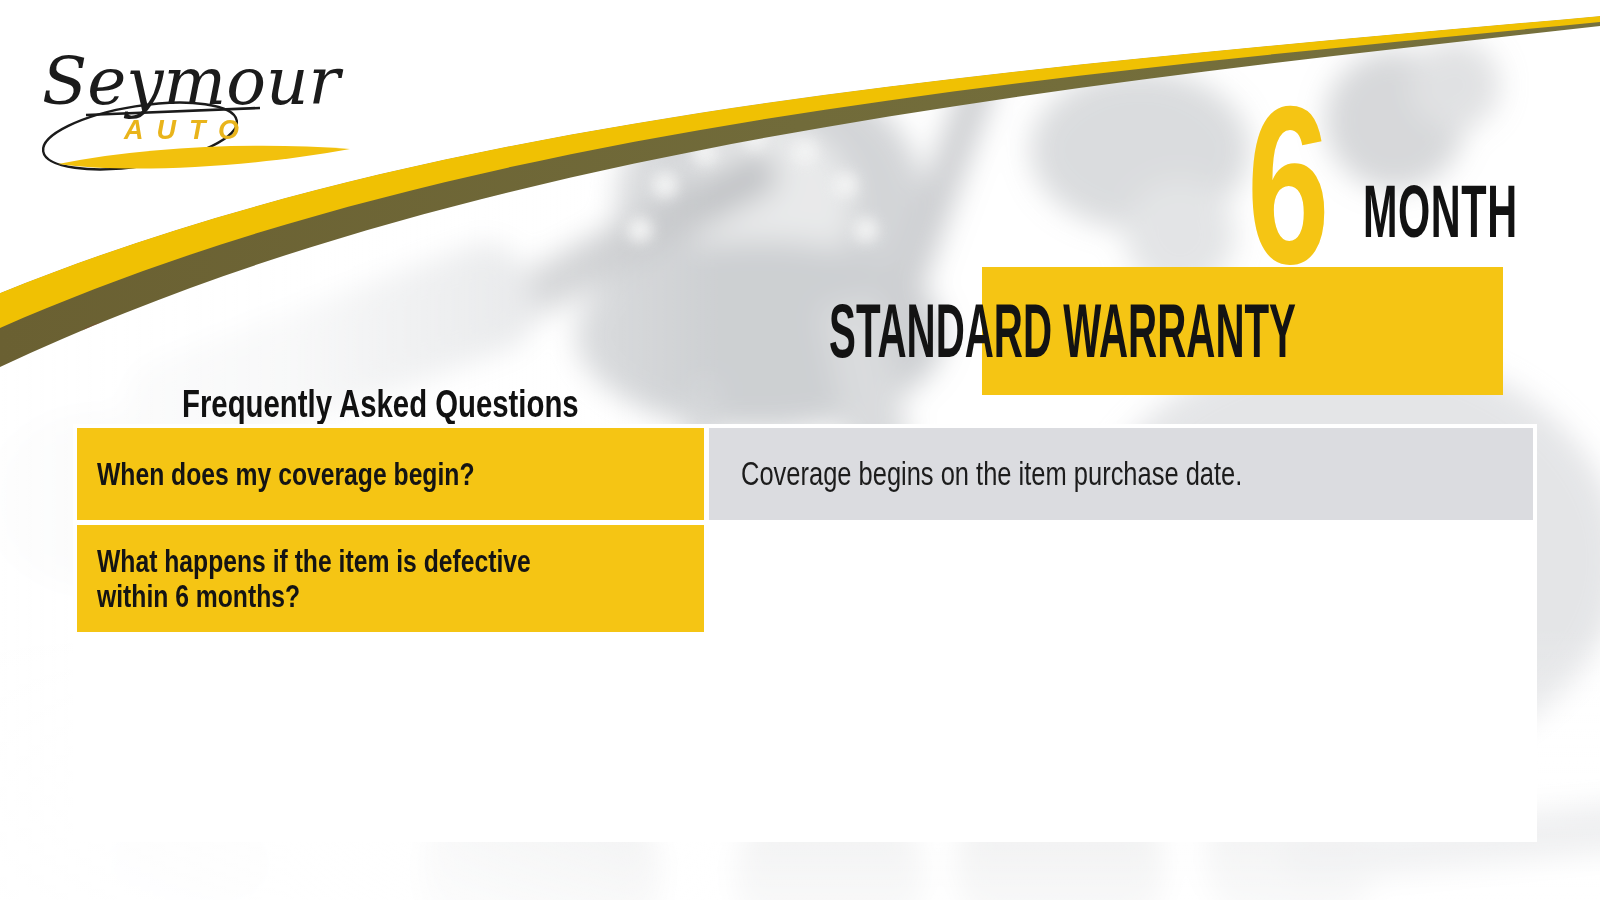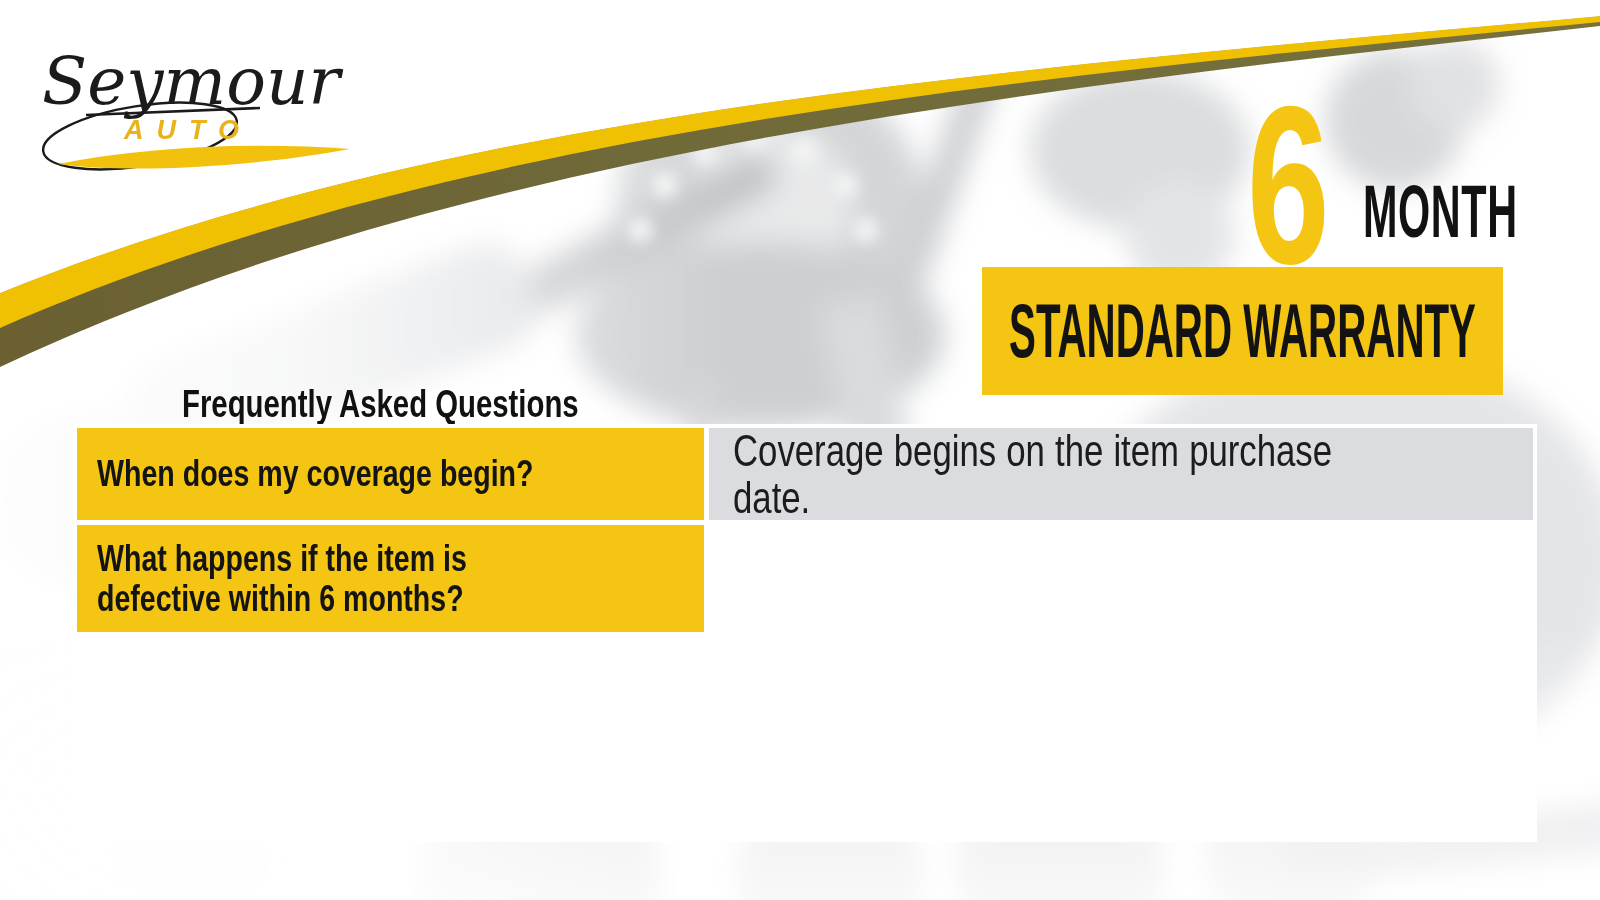--- a/index.html
+++ b/index.html
@@ -28,7 +28,7 @@
   }
   .banner{
     position:absolute;left:982px;top:267px;width:521px;height:128px;
-    background:#F5C514;display:flex;align-items:center;justify-content:center;
+    background:#F5C514;display:flex;align-items:center;justify-content:flex-end;
   }
   .banner-text{
     font-size:76px;line-height:1;font-weight:bold;color:#131313;

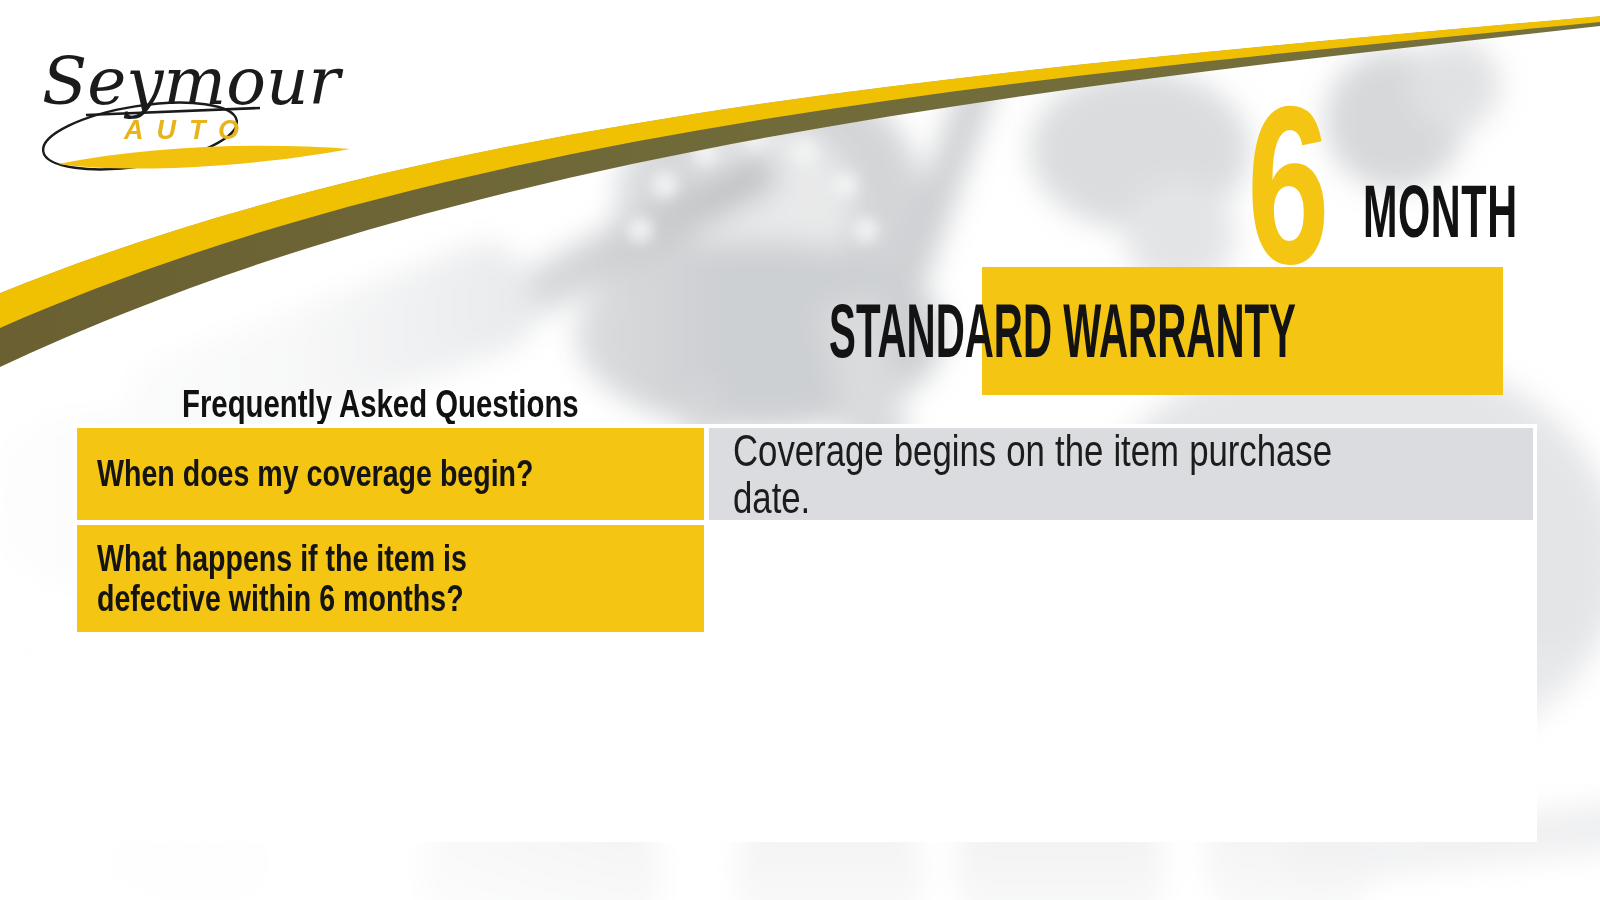--- a/index.html
+++ b/index.html
@@ -53,7 +53,7 @@
   }
   .q{
     background:#F5C514;color:#141414;
-    font-weight:bold;font-size:37px;line-height:1.08;
+    font-weight:bold;font-size:32px;line-height:1.08;
     display:flex;align-items:center;
     padding:0 20px;overflow:hidden;
   }

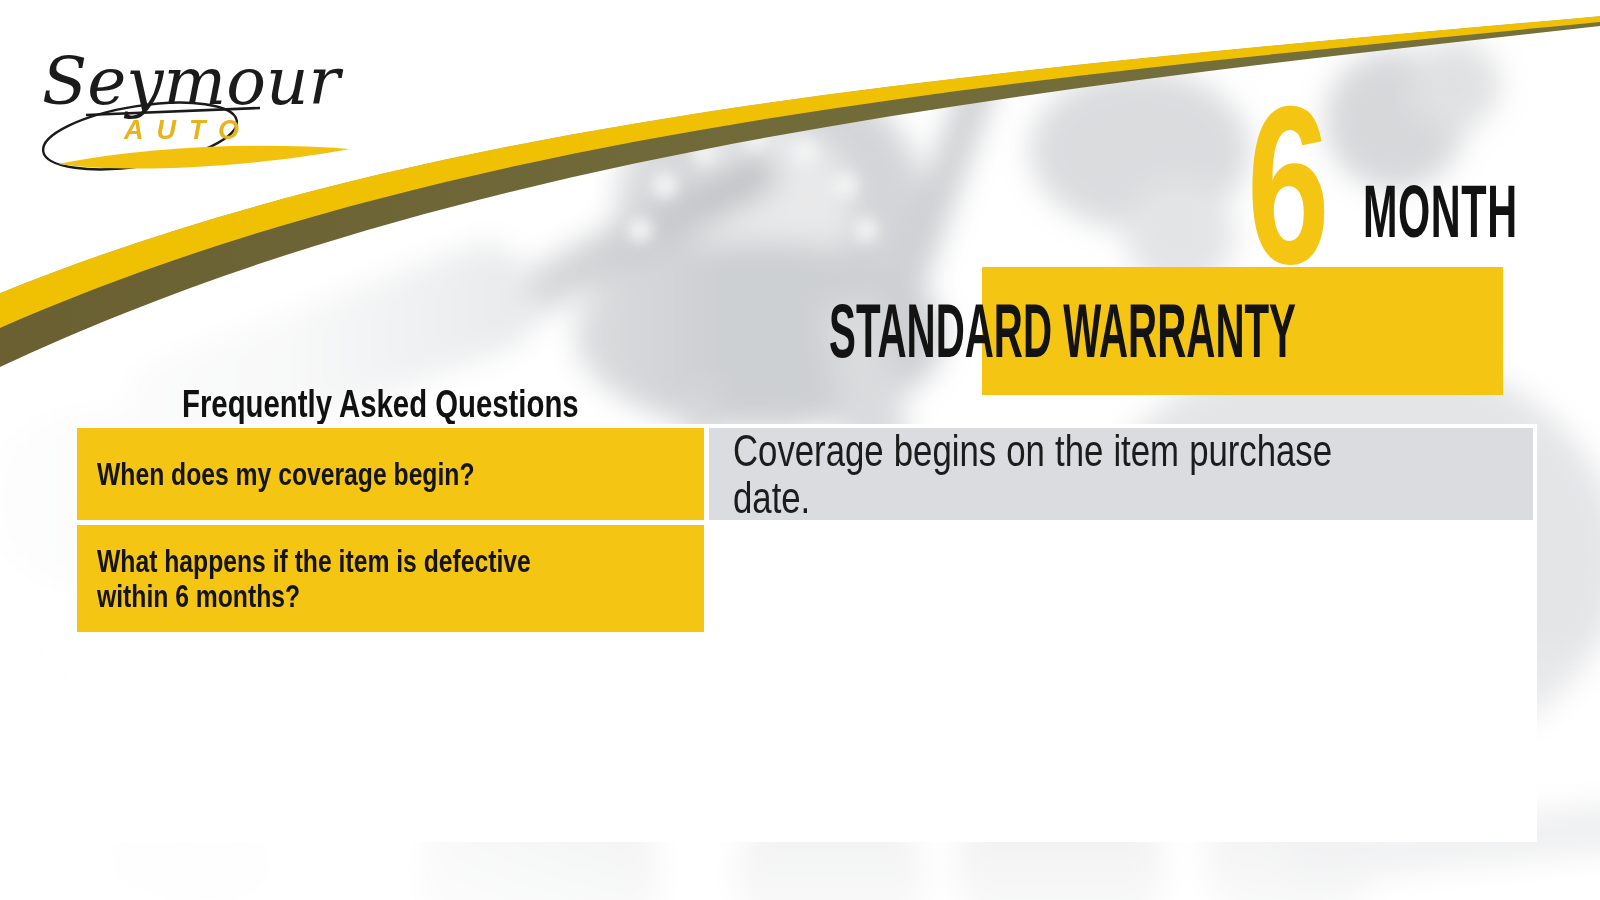--- a/index.html
+++ b/index.html
@@ -59,9 +59,9 @@
   }
   .a{
     background:#DBDCE0;color:#1c1c1c;
-    font-size:45px;line-height:1.05;
+    font-size:33px;line-height:1.05;
     display:flex;align-items:center;
-    padding:0 24px;overflow:hidden;
+    padding:0 32px;overflow:hidden;
   }
   .fit{
     display:block;width:129.53%;

